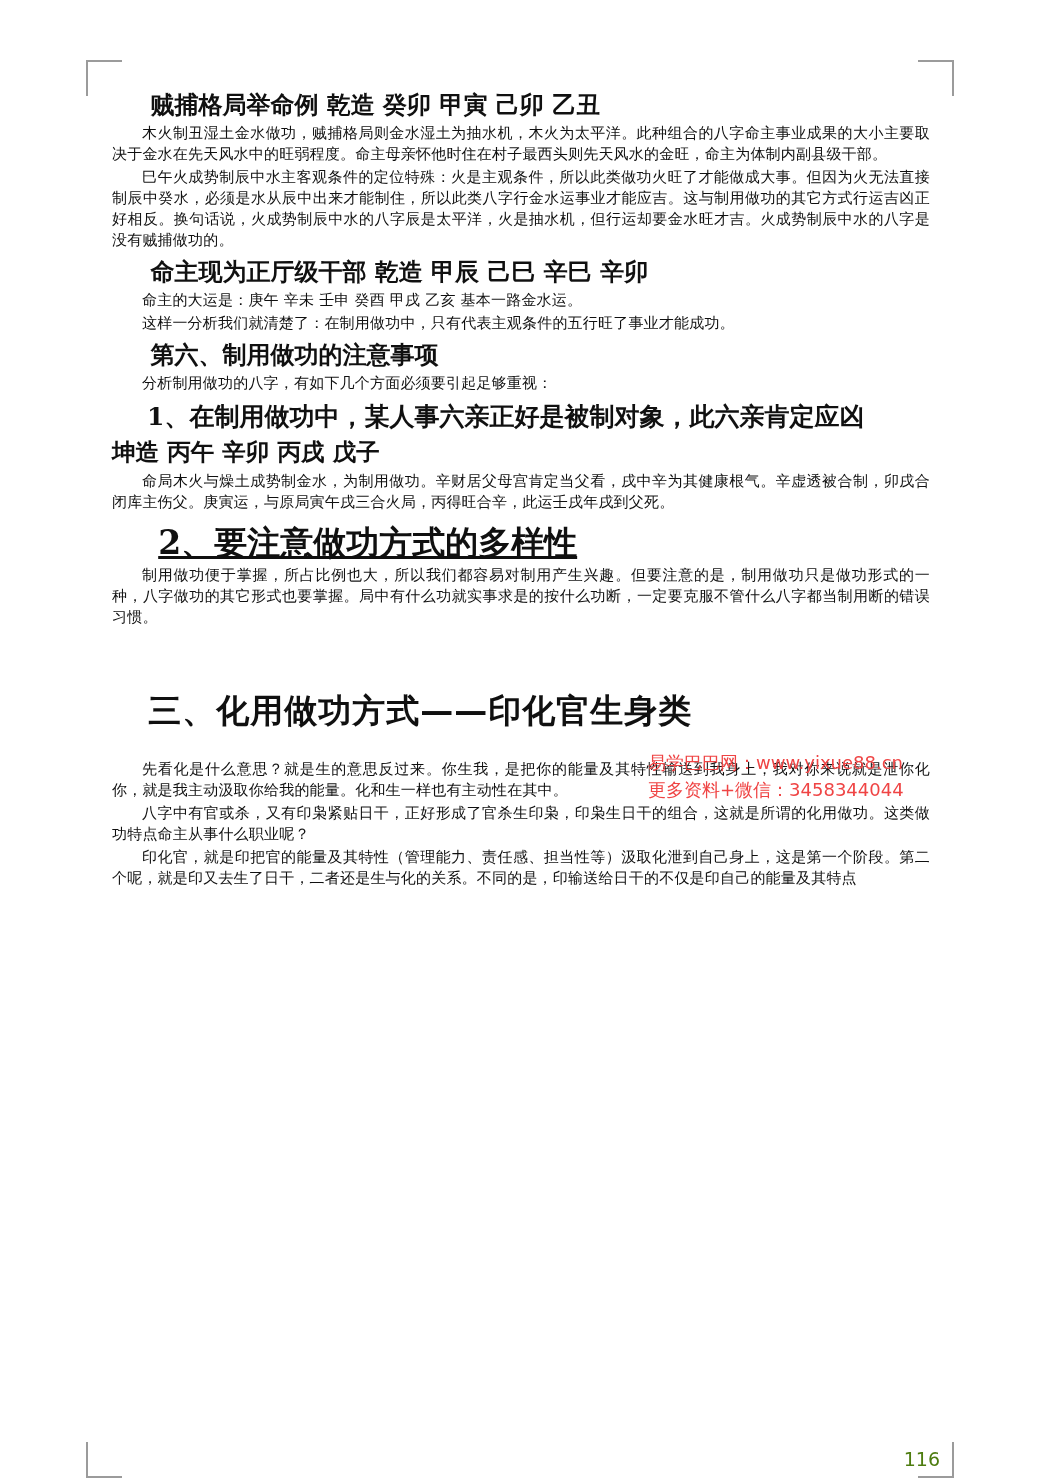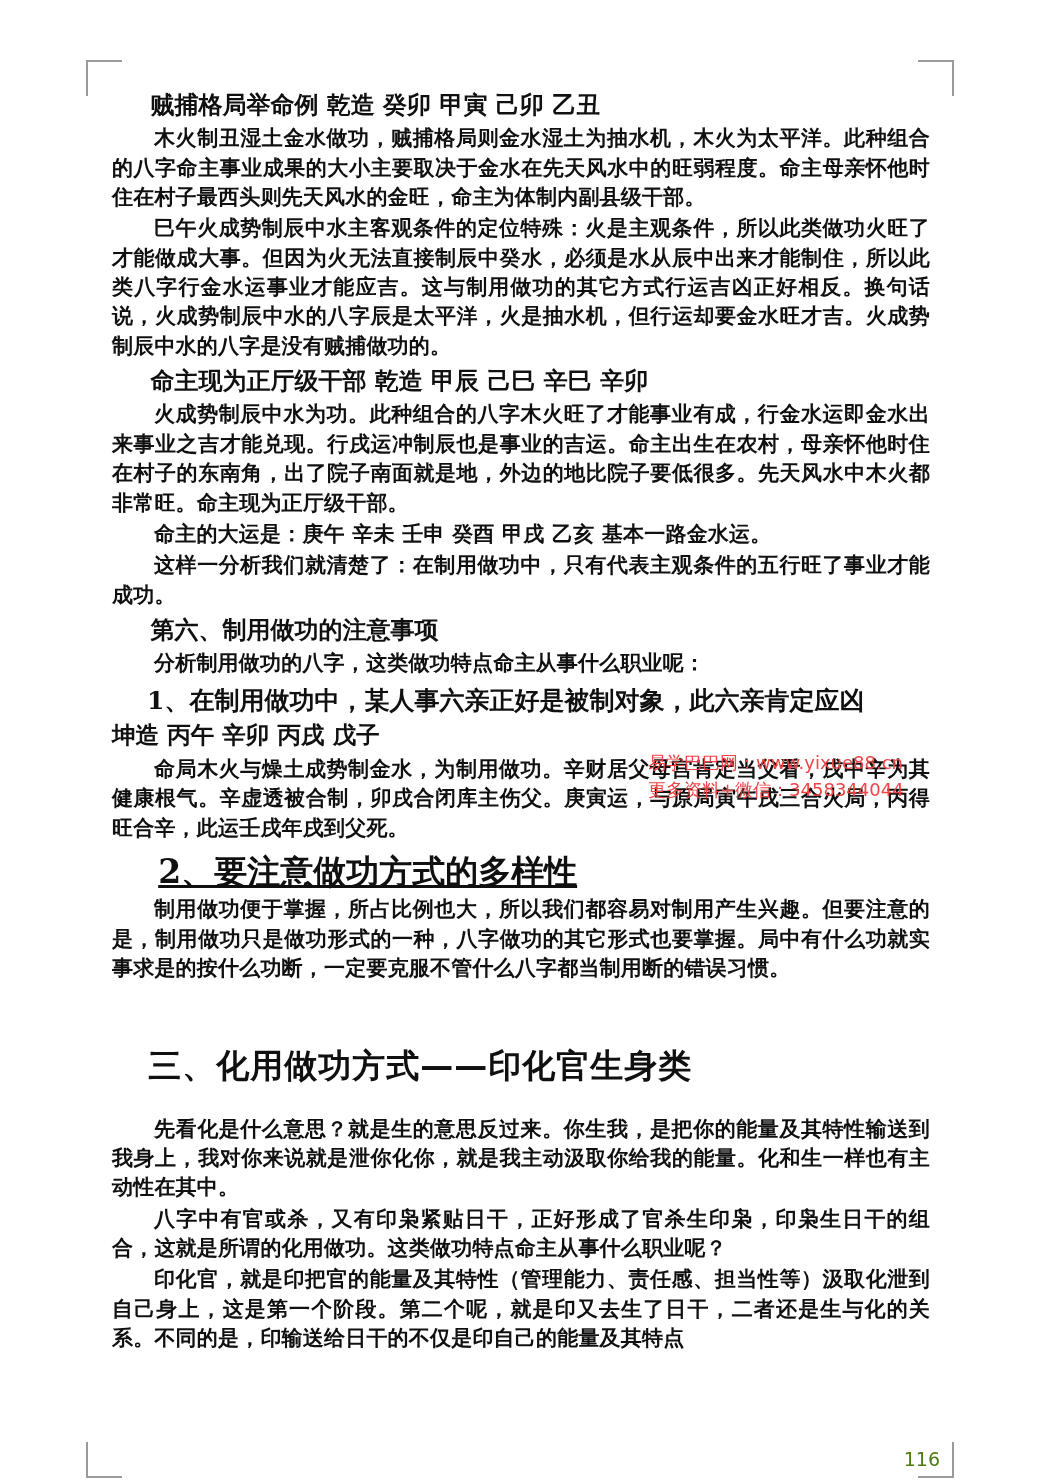--- a/index.html
+++ b/index.html
@@ -40,13 +40,12 @@
 
   p.body {
     margin: 0 0 2px 0;
-    font-size: 21px;
+    font-size: 15px;
     line-height: 1.40;
     text-align: justify;
     text-justify: inter-ideograph;
     text-indent: 2em;
     letter-spacing: 0.2px;
-    font-weight: bold;
   }
 
   .h-bold {

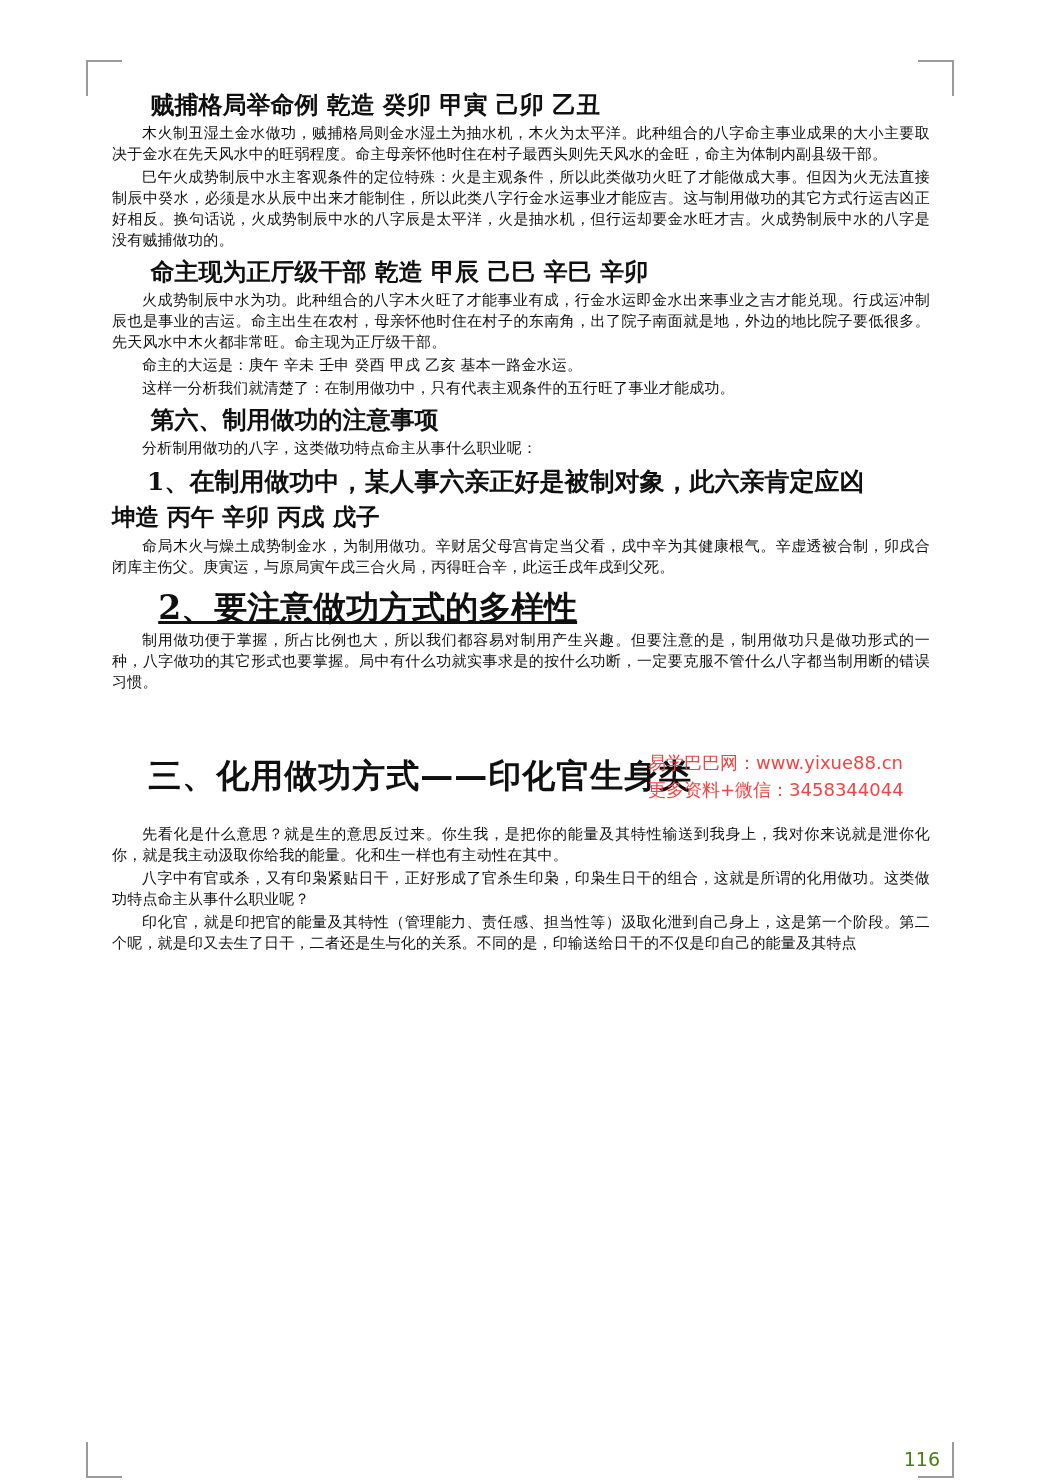--- a/index.html
+++ b/index.html
@@ -130,7 +130,6 @@
 
     <p class="h-bold">命主现为正厅级干部  乾造  甲辰  己巳  辛巳  辛卯</p>
 
-    <p class="body">火成势制辰中水为功。此种组合的八字木火旺了才能事业有成，行金水运即金水出来事业之吉才能兑现。行戌运冲制辰也是事业的吉运。命主出生在农村，母亲怀他时住在村子的东南角，出了院子南面就是地，外边的地比院子要低很多。先天风水中木火都非常旺。命主现为正厅级干部。</p>
 
     <p class="body">命主的大运是：庚午  辛未  壬申  癸酉  甲戌  乙亥  基本一路金水运。</p>
 

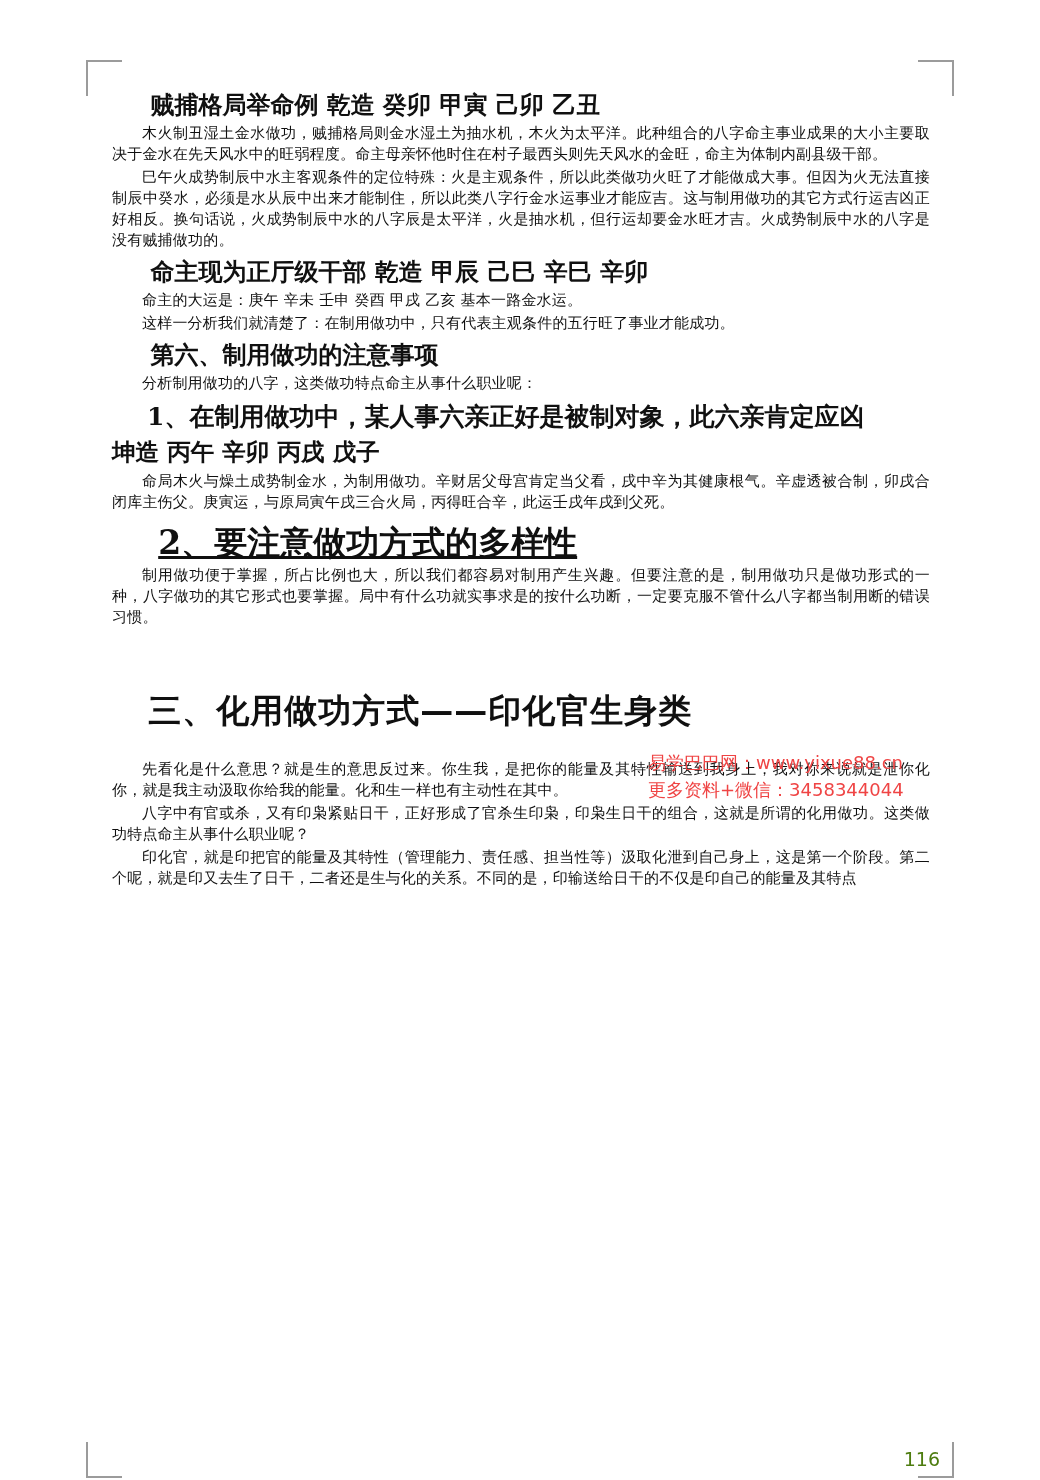--- a/index.html
+++ b/index.html
@@ -137,7 +137,7 @@
 
     <p class="h-bold">第六、制用做功的注意事项</p>
 
-    <p class="body">分析制用做功的八字，这类做功特点命主从事什么职业呢：</p>
+    <p class="body">分析制用做功的八字，有如下几个方面必须要引起足够重视：</p>
 
     <p class="h-sub-wrap">1、在制用做功中，某人事六亲正好是被制对象，此六亲肯定应凶</p>
 

